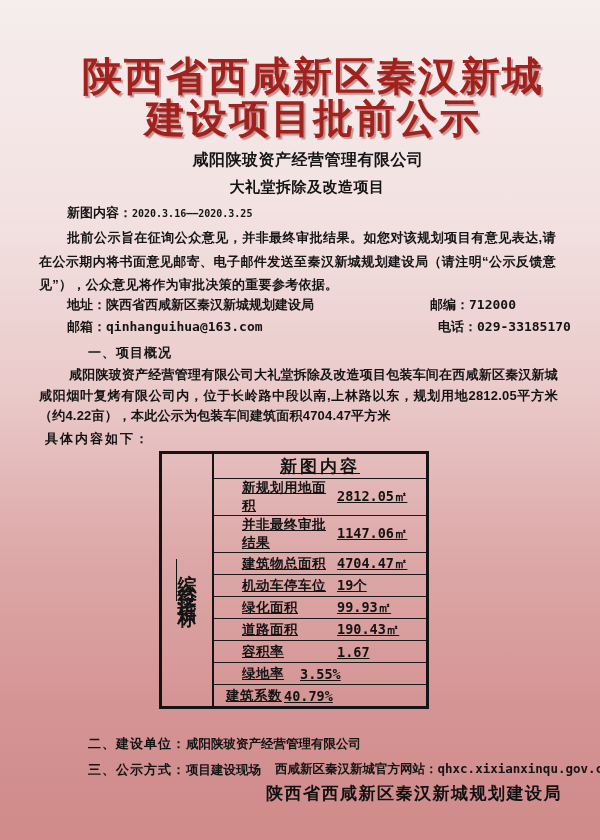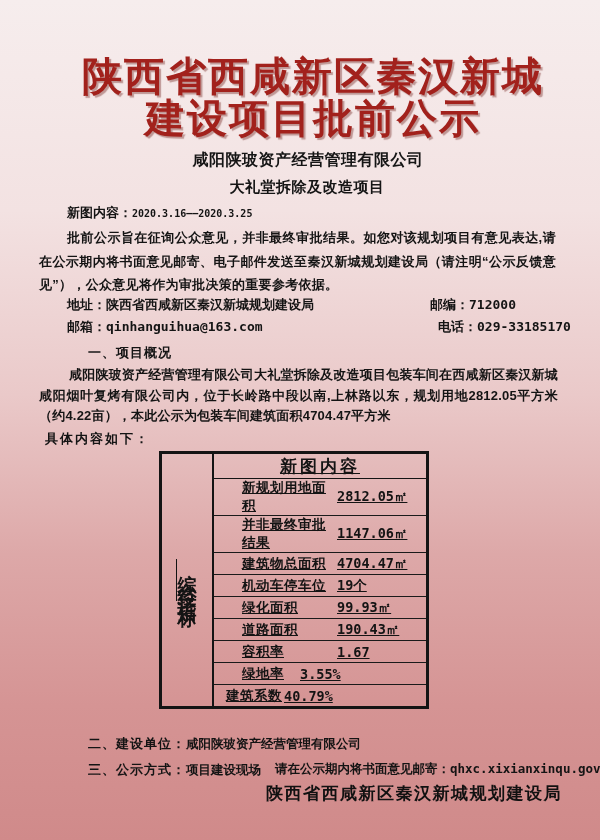--- a/index.html
+++ b/index.html
@@ -199,7 +199,7 @@
     <span class="sec-heading">三、公示方式：</span><span class="sec-value">项目建设现场</span>
   </div>
   <div class="website">
-    <span>请在公示期内将书面意见邮寄：</span><span class="mono">qhxc.xixianxinqu.gov.cn</span>
+    <span>西咸新区秦汉新城官方网站：</span><span class="mono">qhxc.xixianxinqu.gov.cn</span>
   </div>
 
   <div class="footer-issuer">陕西省西咸新区秦汉新城规划建设局</div>

